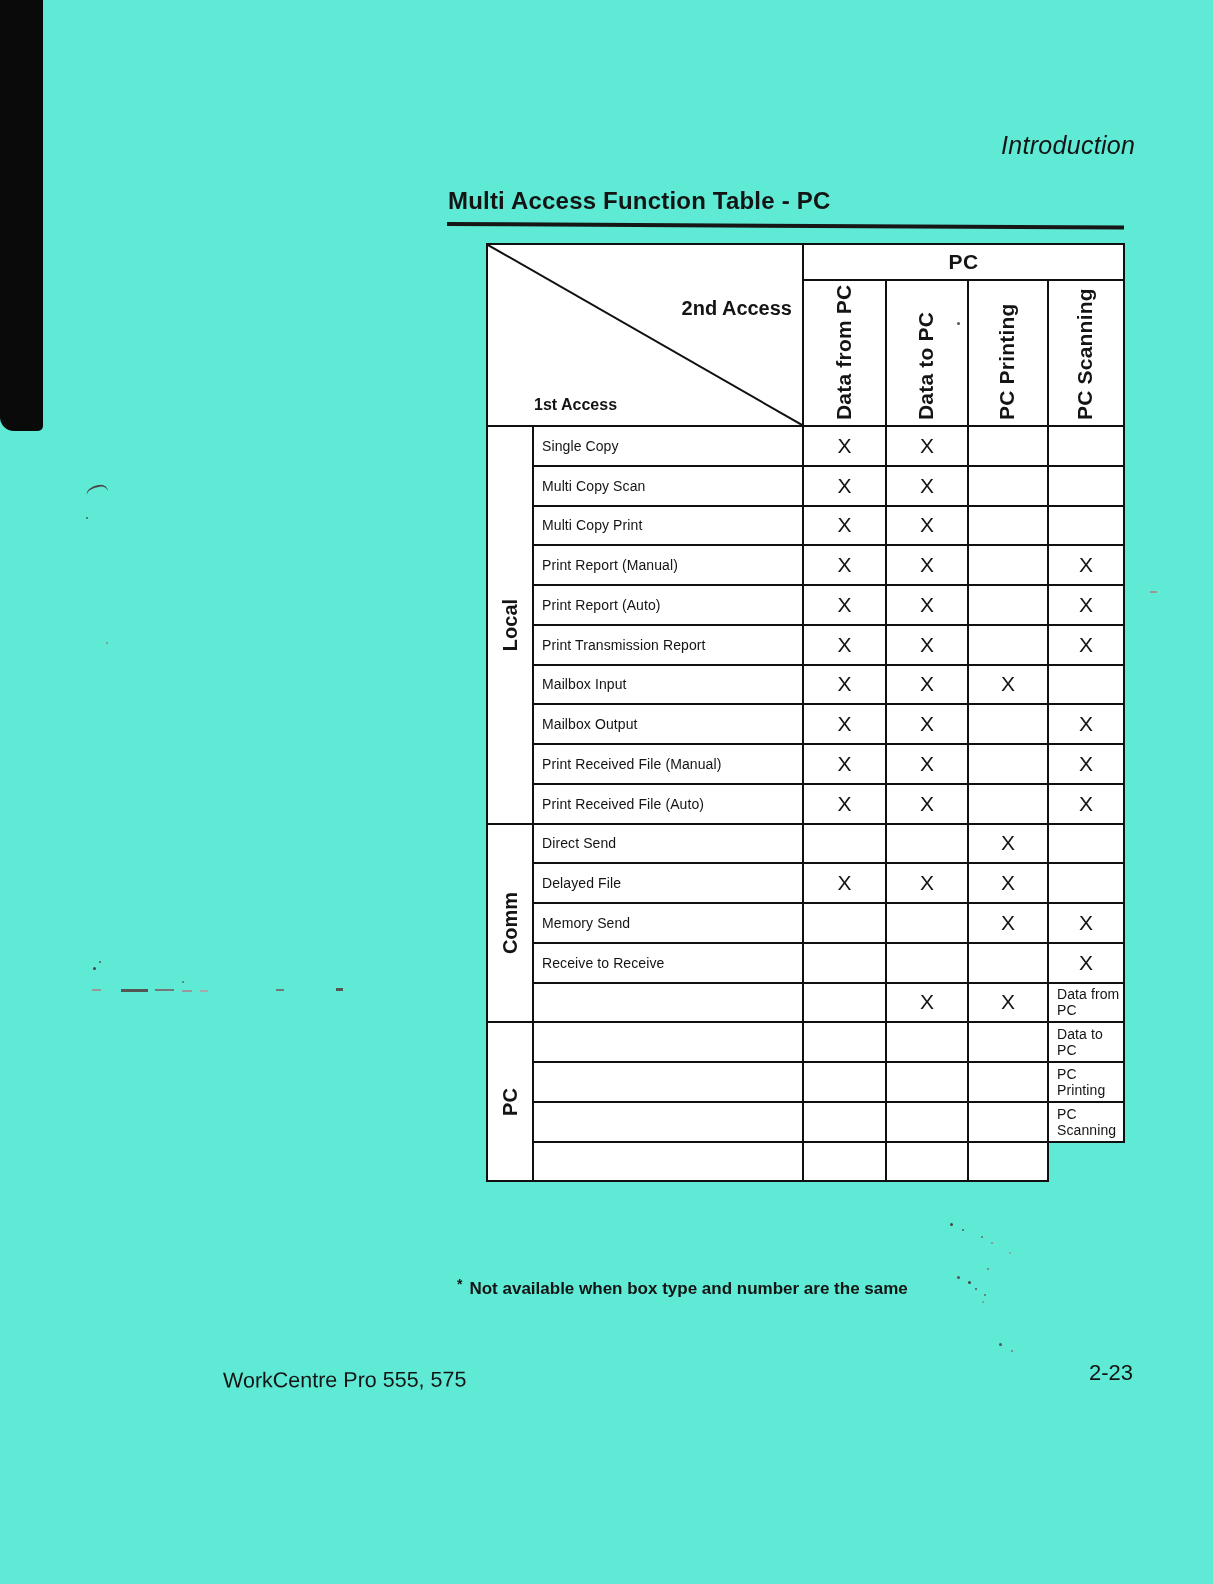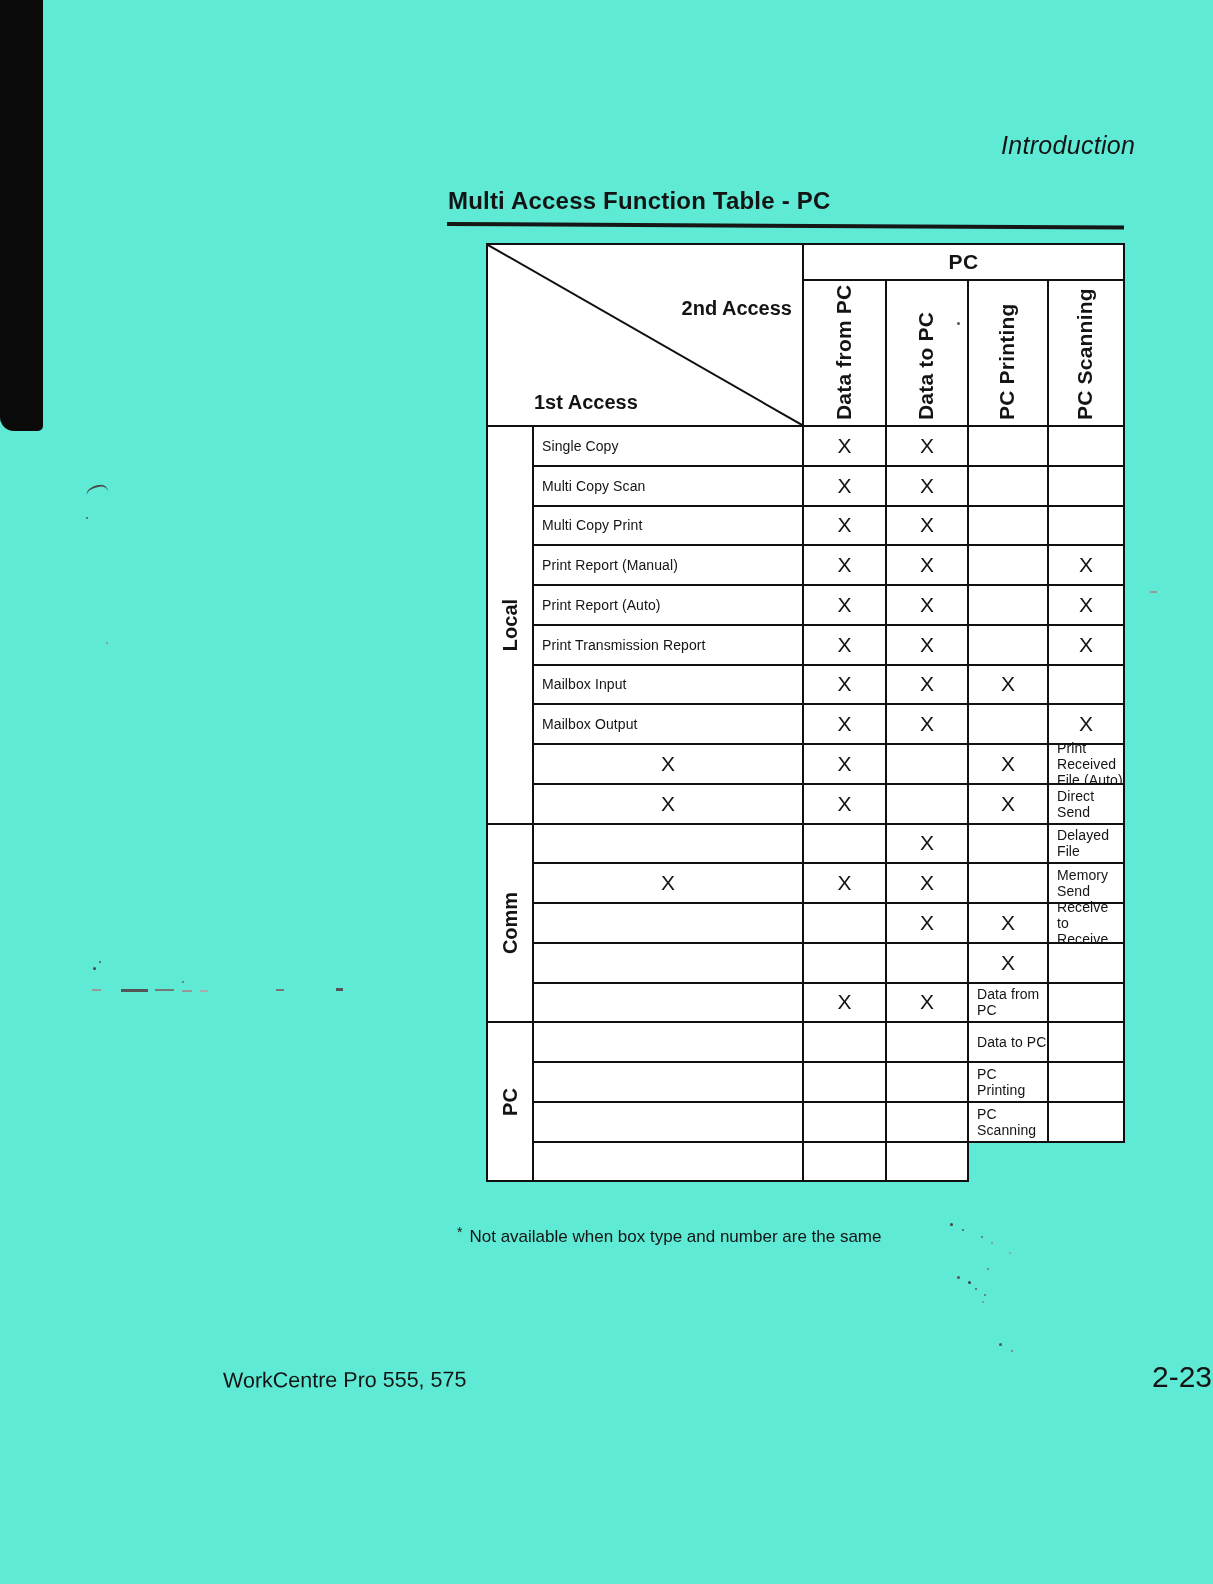--- a/index.html
+++ b/index.html
@@ -21,7 +21,7 @@
   .diag{grid-area:1/1/3/3;}
   .diag svg{position:absolute;left:0;top:0;width:100%;height:100%;}
   .diag .second{position:absolute;right:10px;top:52px;font-weight:bold;font-size:20px;}
-  .diag .first{position:absolute;left:46px;bottom:11px;font-weight:bold;font-size:20px;}
+  .diag .first{position:absolute;left:46px;bottom:11px;font-weight:bold;font-size:16px;}
   .pchead{grid-area:1/3/2/7;display:flex;align-items:center;justify-content:center;
           font-weight:bold;font-size:21px;letter-spacing:.5px;}
   .colhead{grid-row:2;}

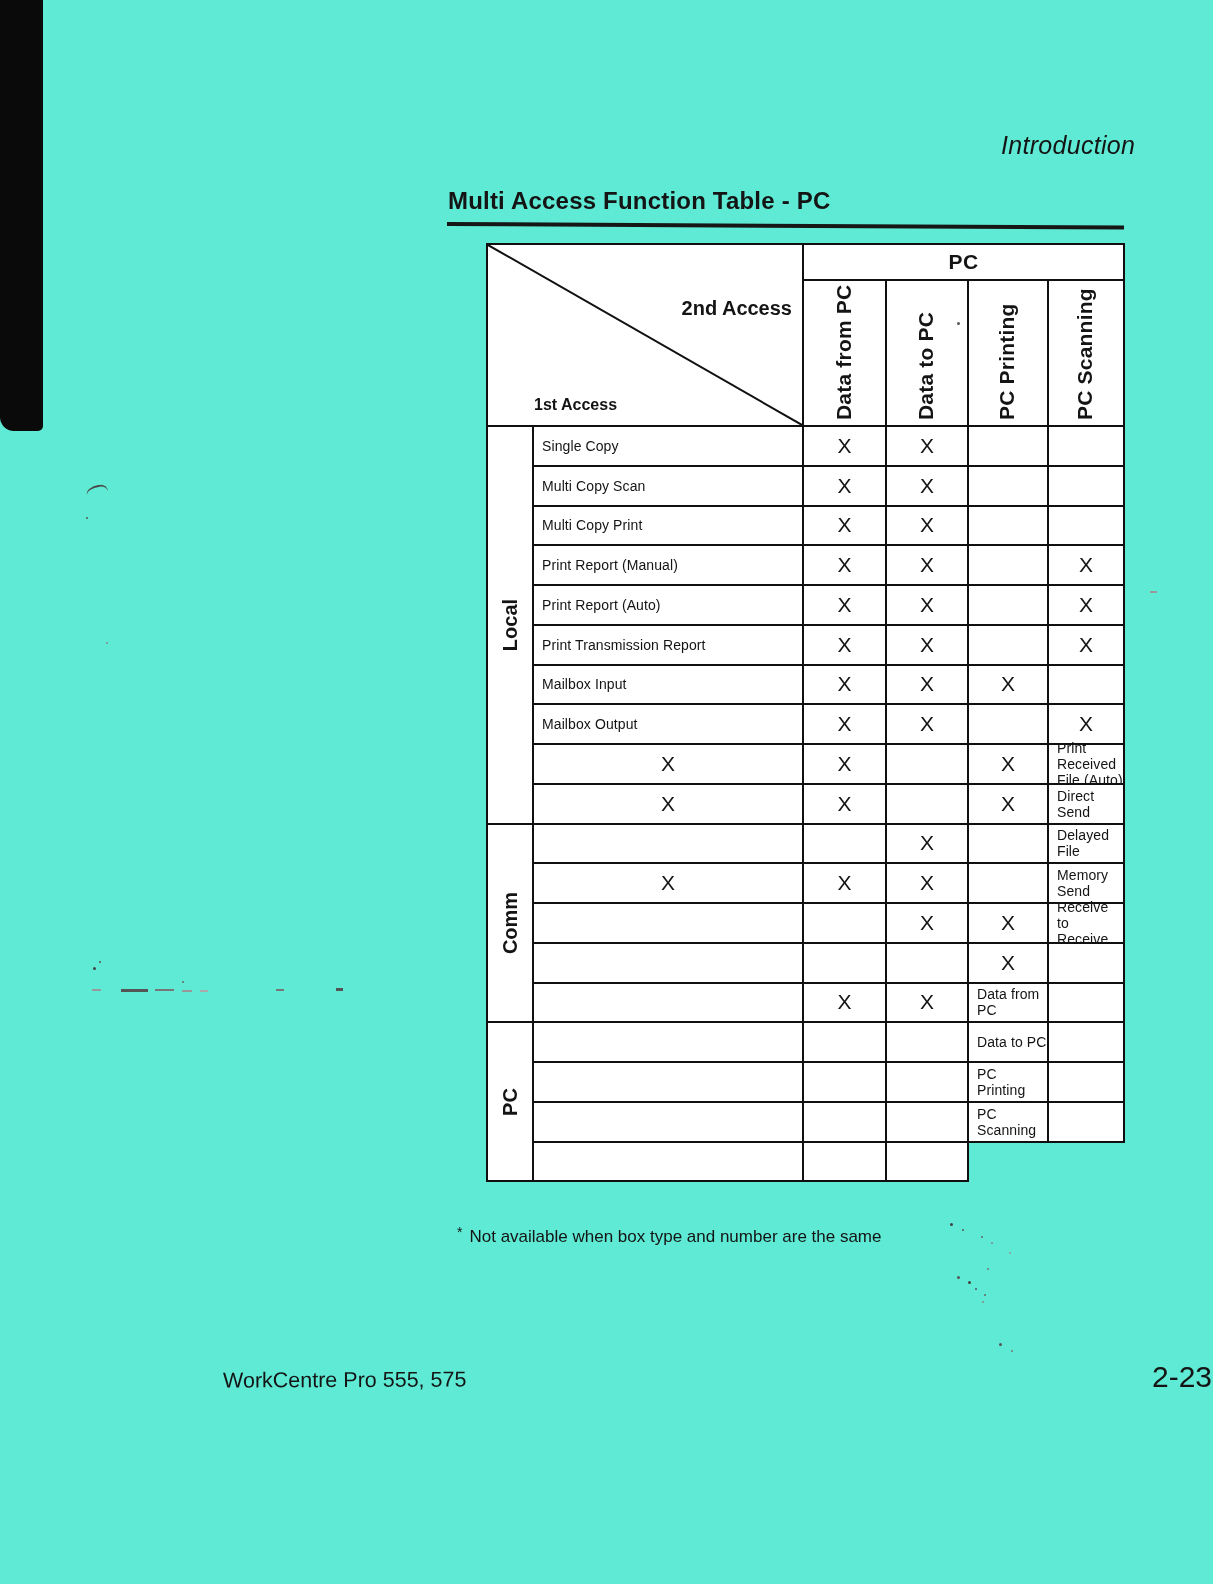--- a/index.html
+++ b/index.html
@@ -142,6 +142,7 @@
     <div class="cell mk"></div>
     <div class="cell mk">X</div>
 
+    <div class="cell lbl">Print Received File (Manual)</div>
     <div class="cell mk">X</div>
     <div class="cell mk">X</div>
     <div class="cell mk"></div>

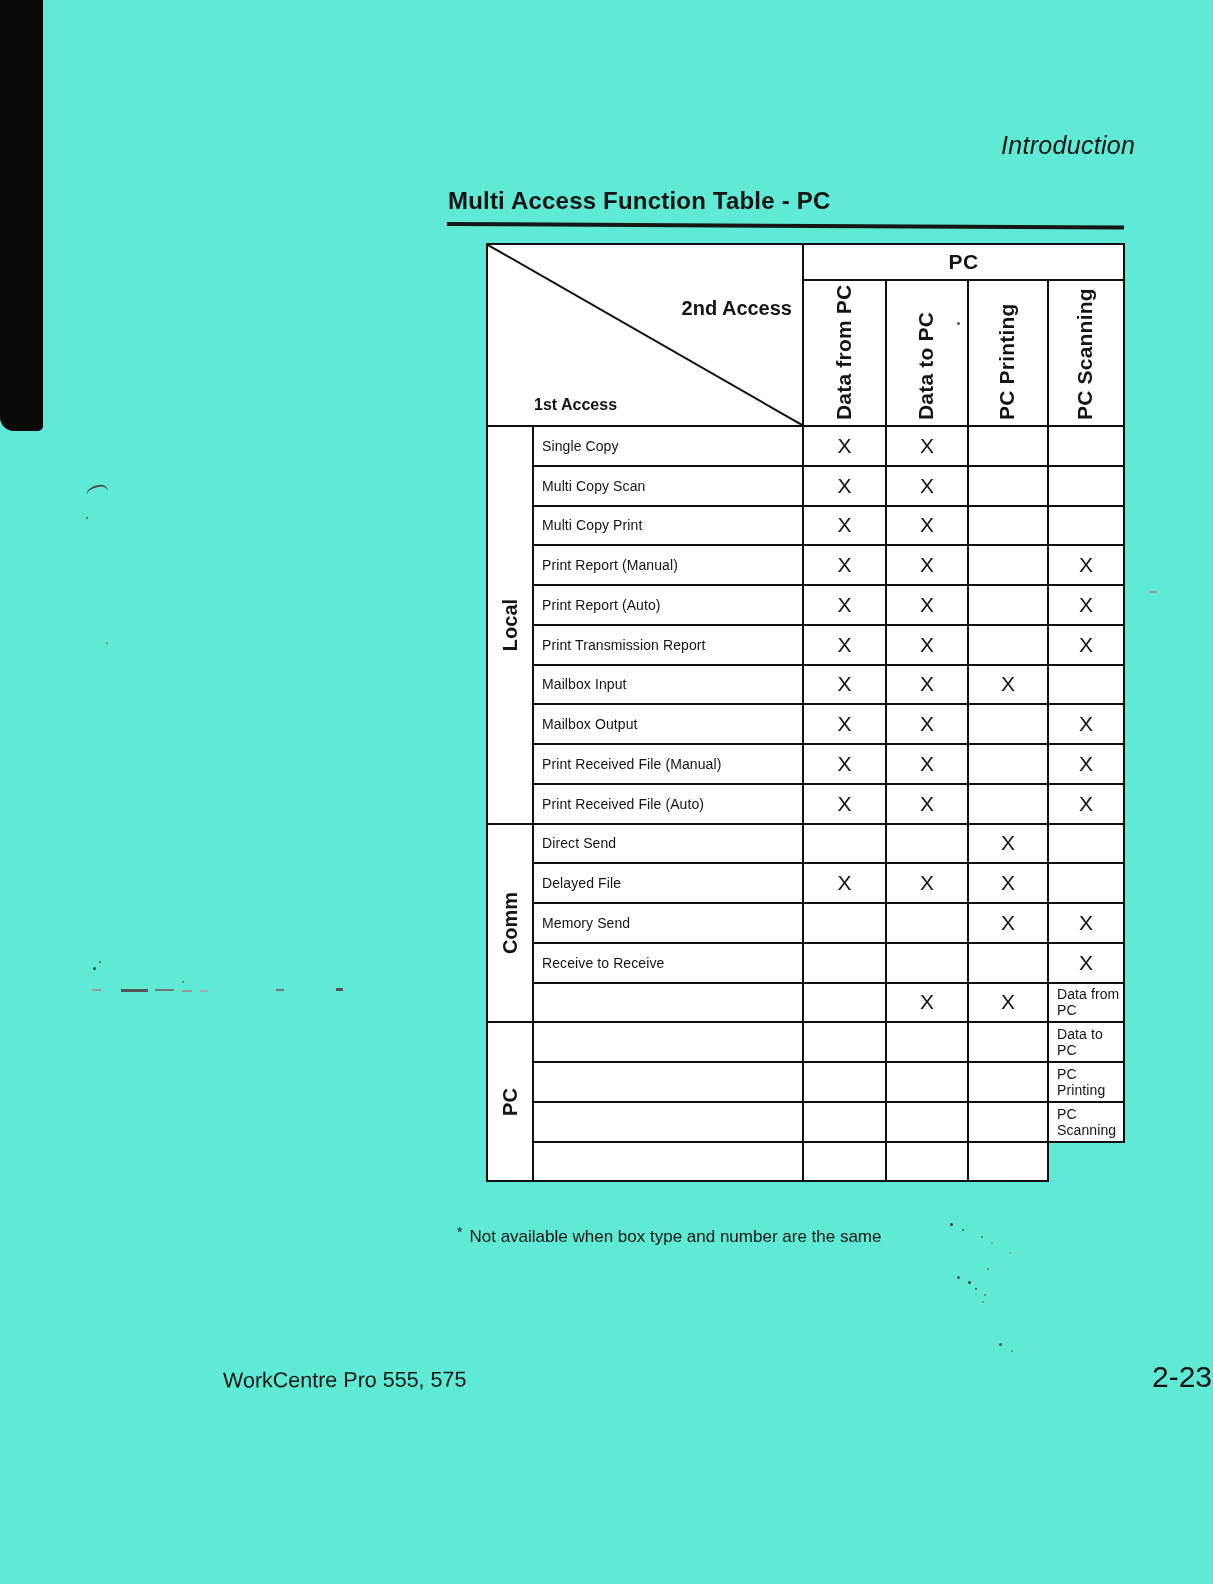--- a/index.html
+++ b/index.html
@@ -37,7 +37,7 @@
   .mk{display:flex;align-items:center;justify-content:center;font-size:21px;}
 
   
-  .footnote{position:absolute;left:457px;top:1224px;font-size:17px;}
+  .footnote{position:absolute;left:457px;top:1276px;font-size:17px;font-weight:bold;}
   .fn-mark{font-size:14px;vertical-align:5px;margin-right:7px;}
   .f-left{position:absolute;left:223px;top:1368px;font-size:21.5px;transform:rotate(-0.25deg);}
   .f-right{position:absolute;left:1152px;top:1360px;font-size:30px;}

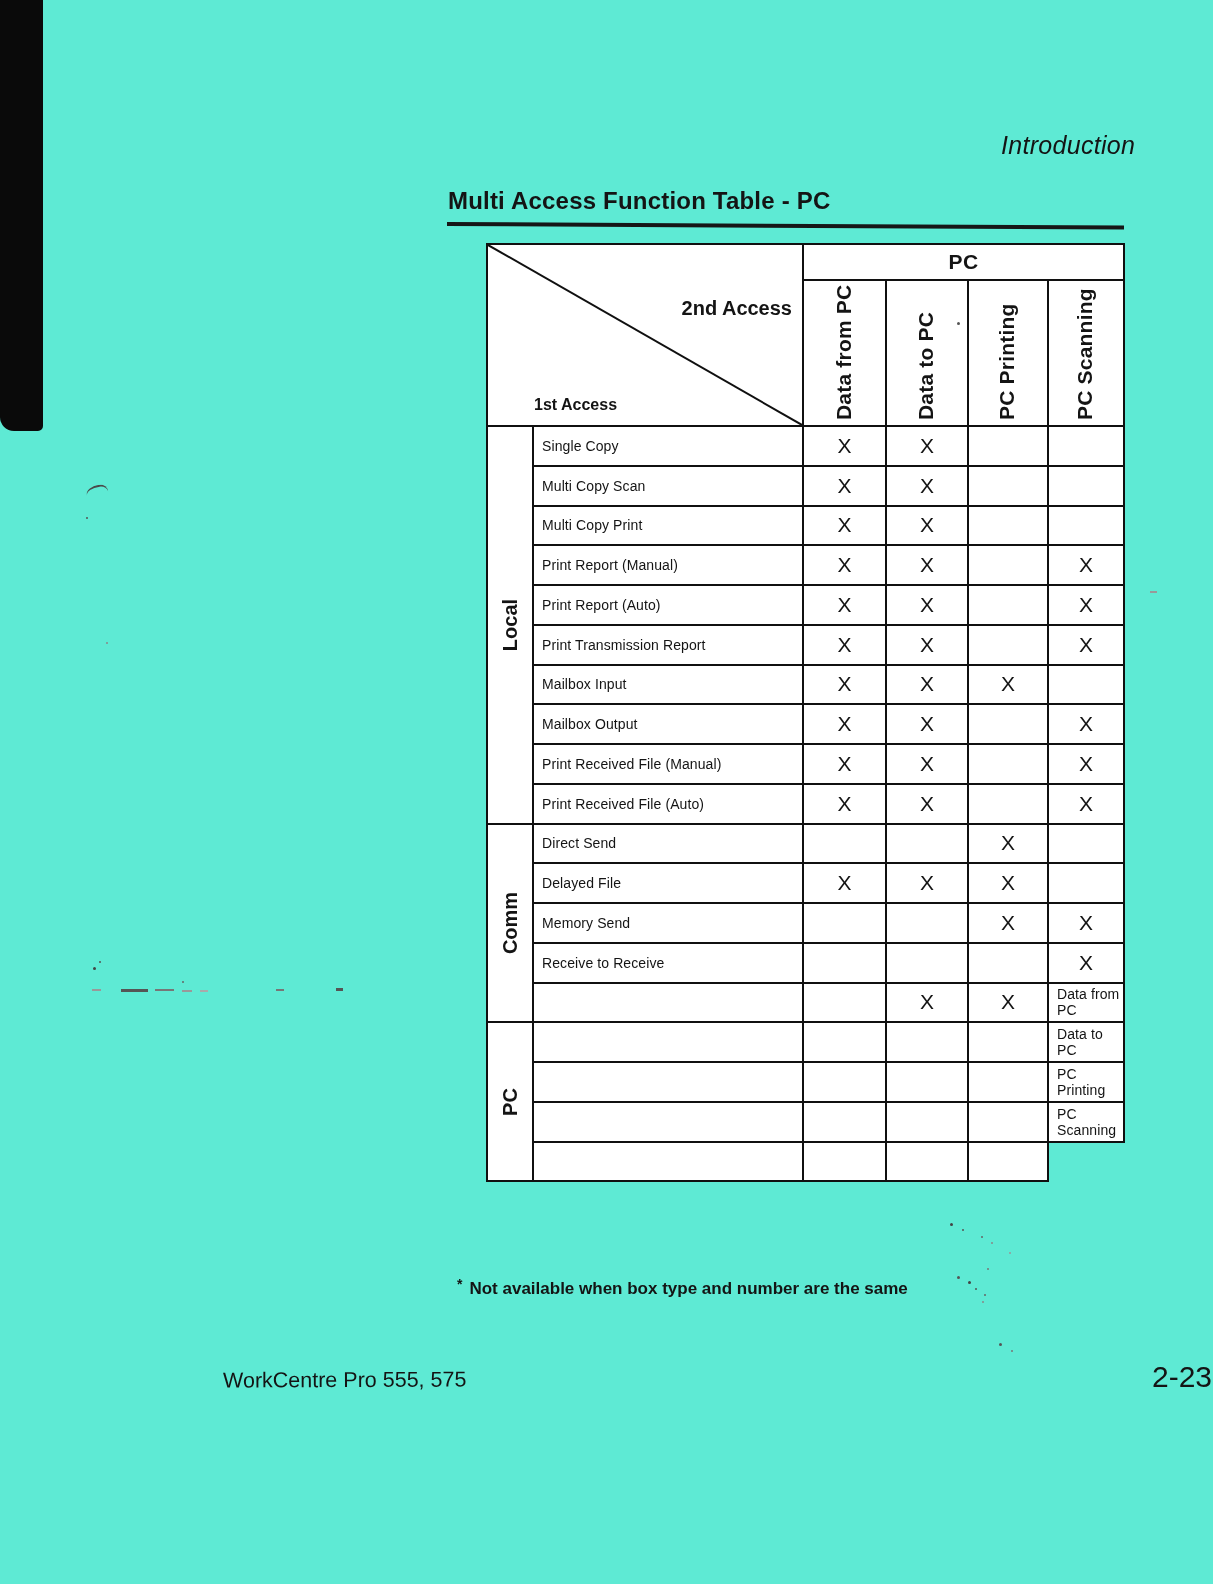--- a/index.html
+++ b/index.html
@@ -40,7 +40,7 @@
   .footnote{position:absolute;left:457px;top:1276px;font-size:17px;font-weight:bold;}
   .fn-mark{font-size:14px;vertical-align:5px;margin-right:7px;}
   .f-left{position:absolute;left:223px;top:1368px;font-size:21.5px;transform:rotate(-0.25deg);}
-  .f-right{position:absolute;left:1152px;top:1360px;font-size:30px;}
+  .f-right{position:absolute;left:1089px;top:1360px;font-size:22px;}
 
   
   .scan-bar{position:absolute;left:0;top:0;width:43px;height:431px;background:#0a0a0a;

